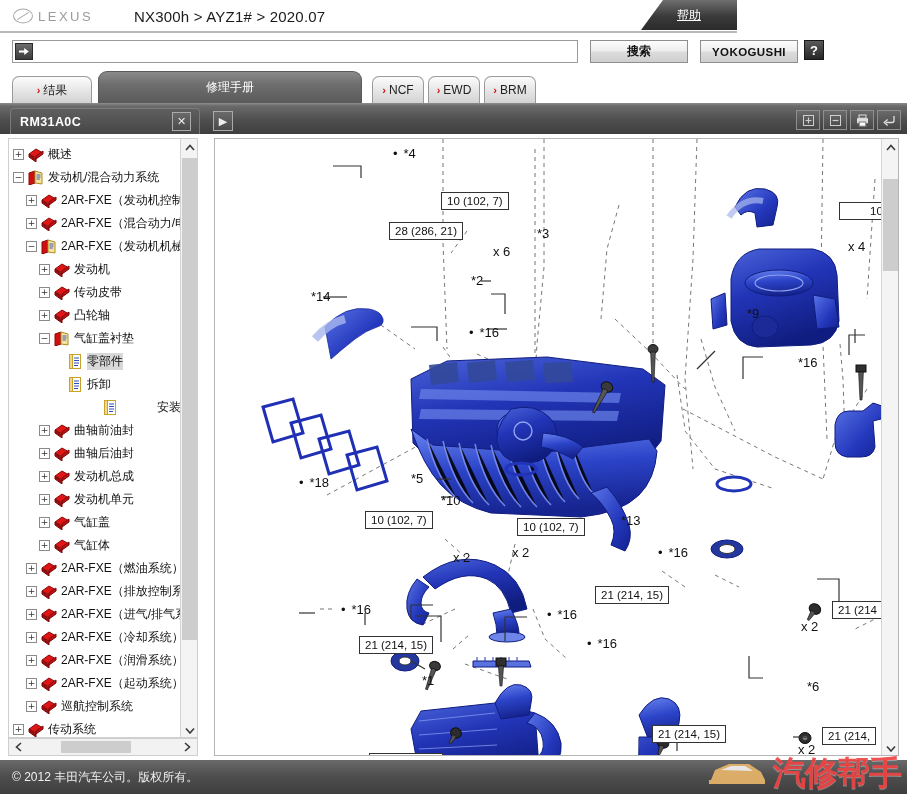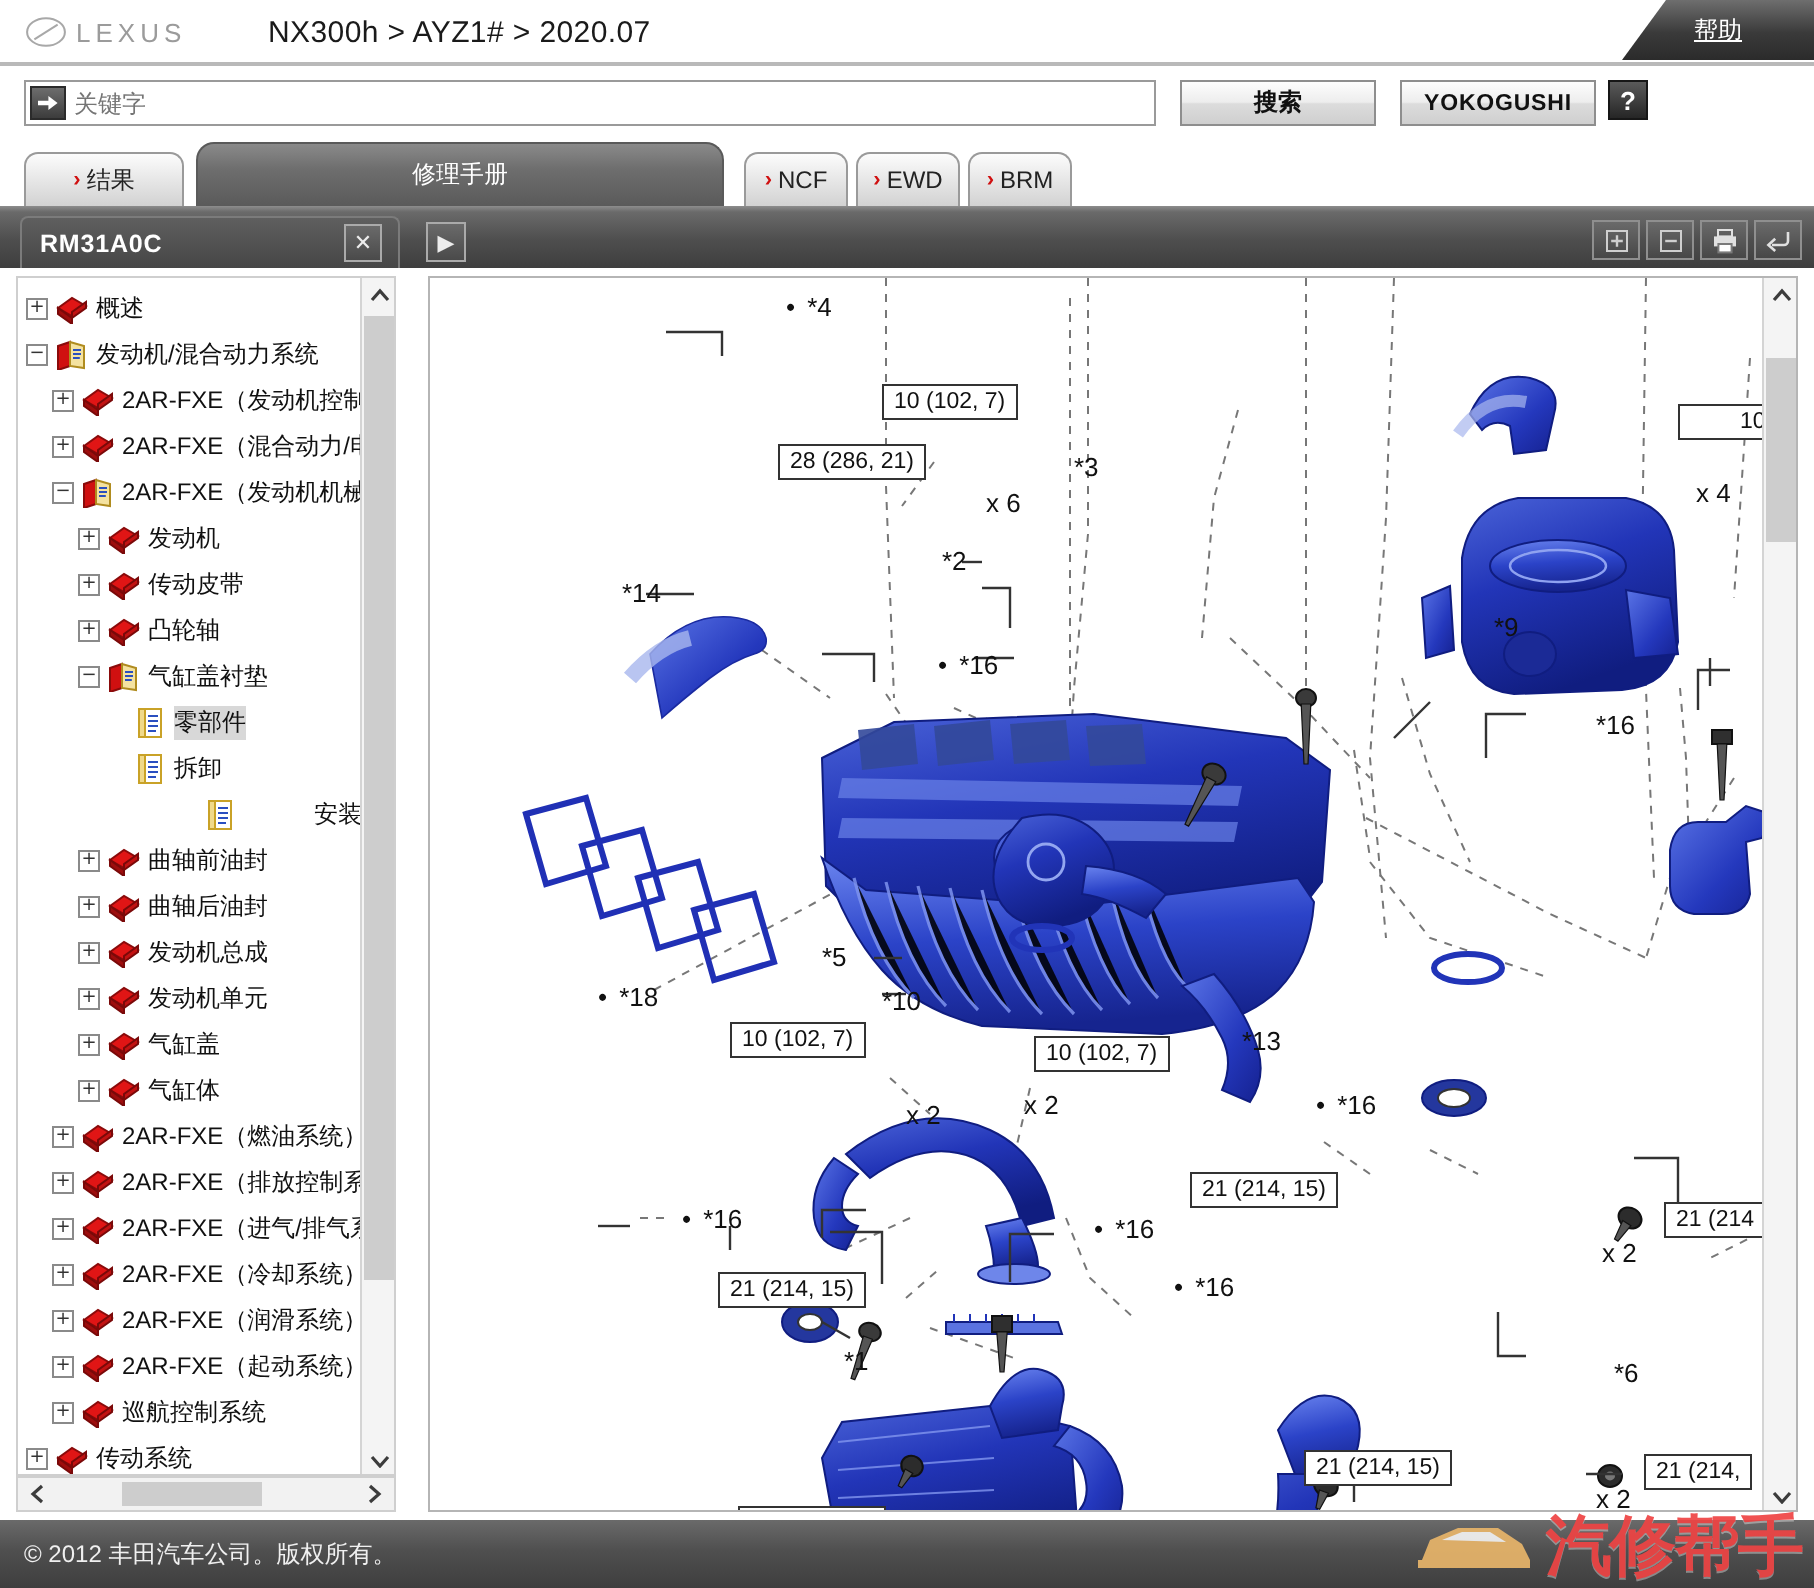--- a/index.html
+++ b/index.html
@@ -14,7 +14,7 @@
 
   
   .header {
-    position: absolute; left:0; top:0; width:907px; height:33px;
+    position: absolute; left:0; top:0; width:737px; height:33px;
     background:#ffffff; border-bottom:2px solid #b9b9b9;
   }
   .lexus-logo {

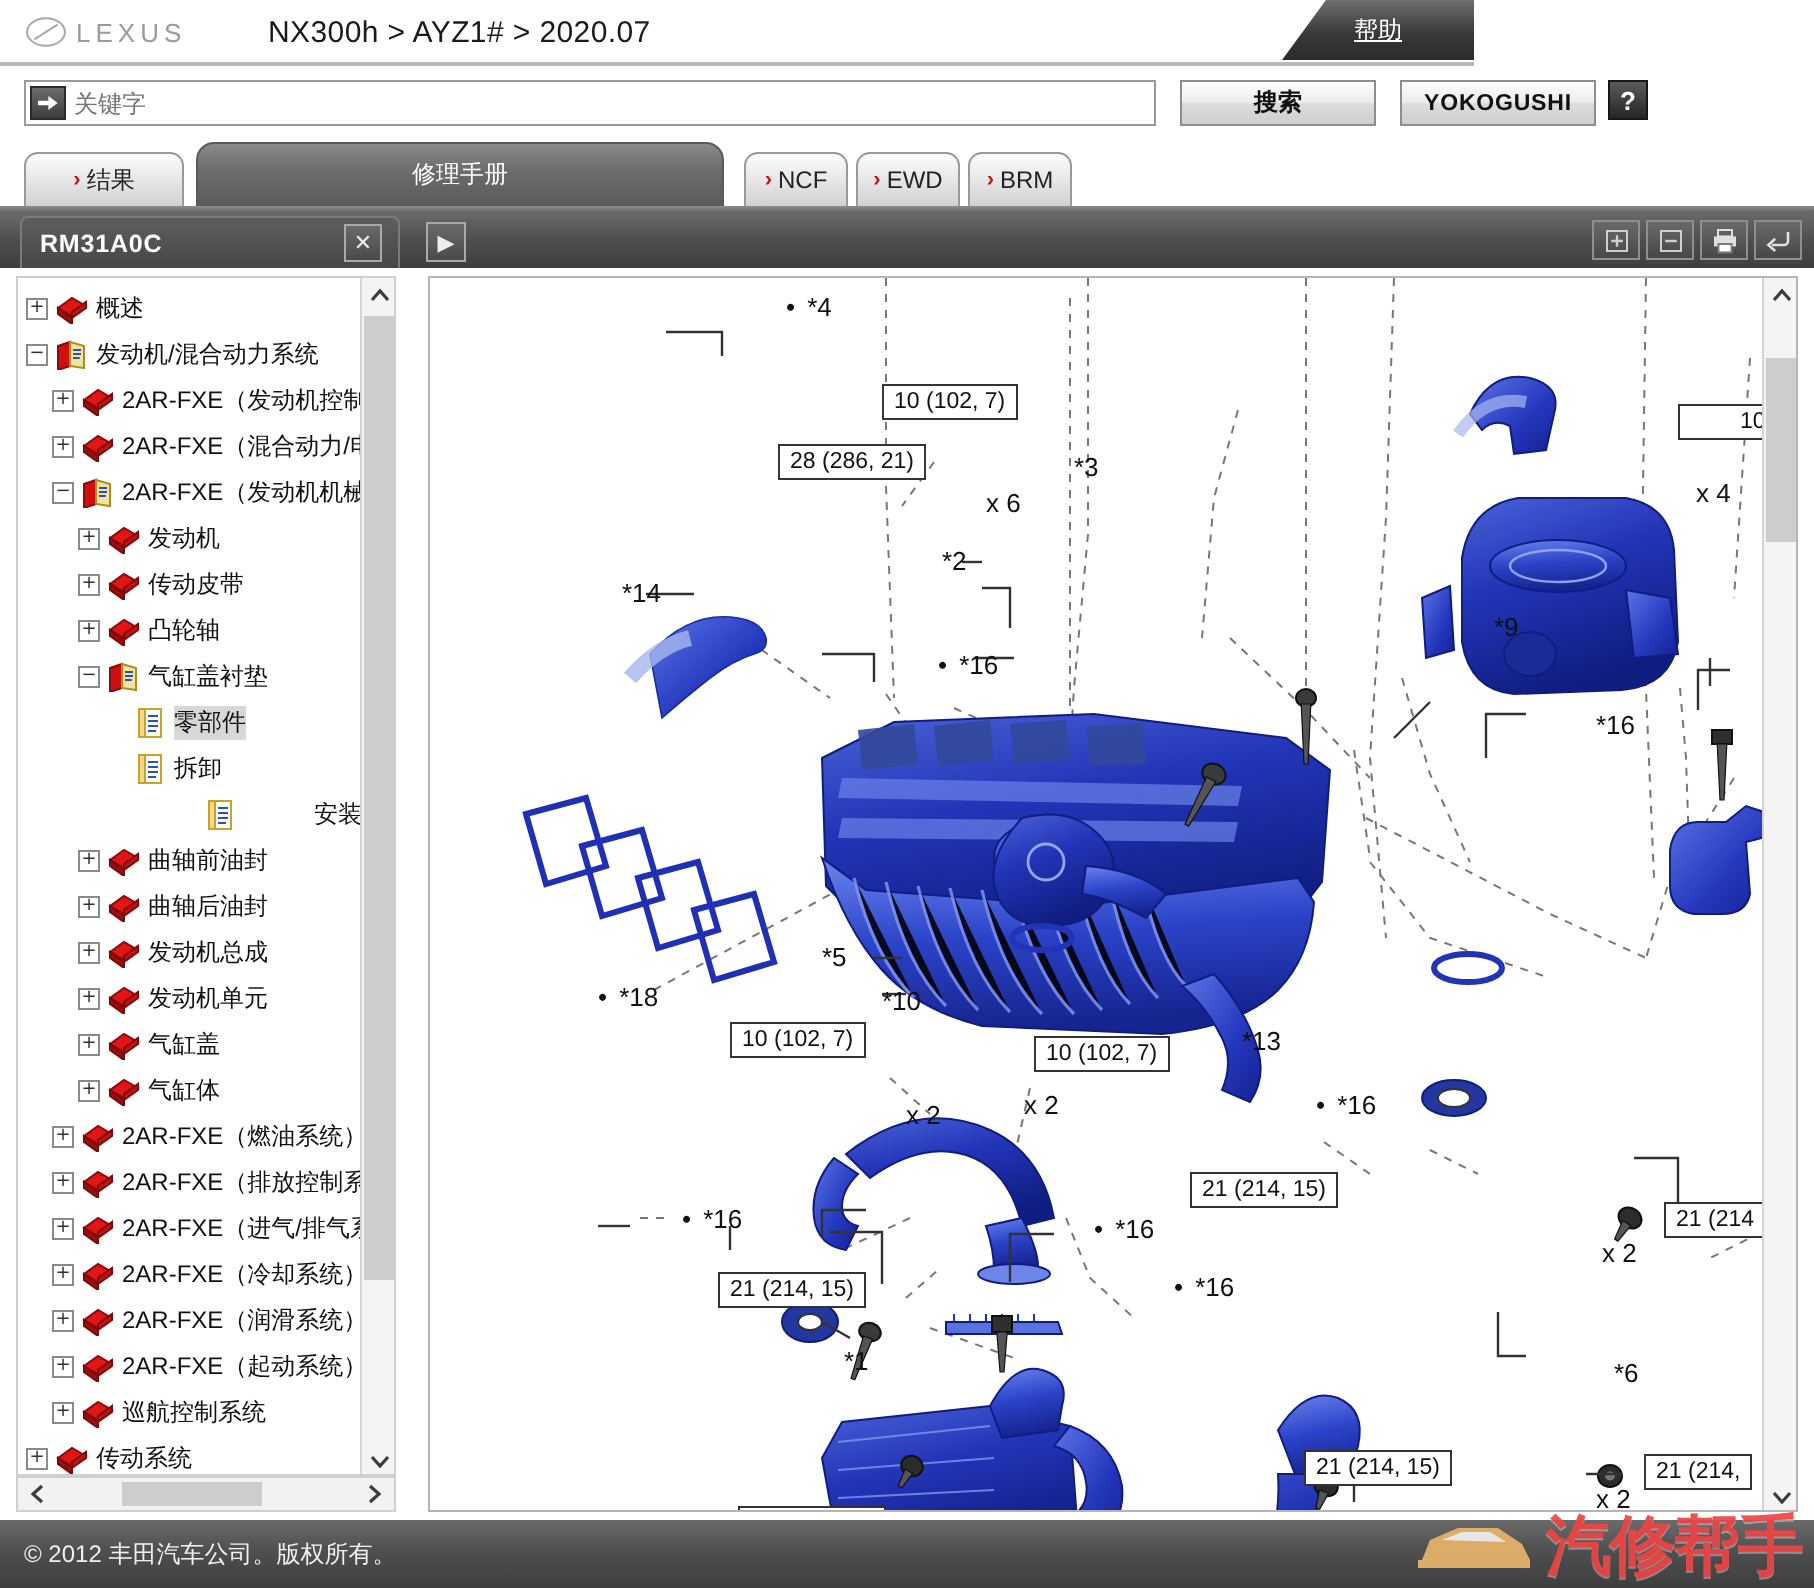--- a/index.html
+++ b/index.html
@@ -239,7 +239,6 @@
             <path d="M0 3.4h5.2V1l4.6 3.5-4.6 3.5V5.6H0z" fill="#fff"></path>
           </svg>
       </div>
-      <input class="search-input" type="text" placeholder="关键字" style="">
     </div>
     <div class="btn-std" id="btn-search">搜索</div>
     <div class="btn-std" id="btn-yoko">YOKOGUSHI</div>

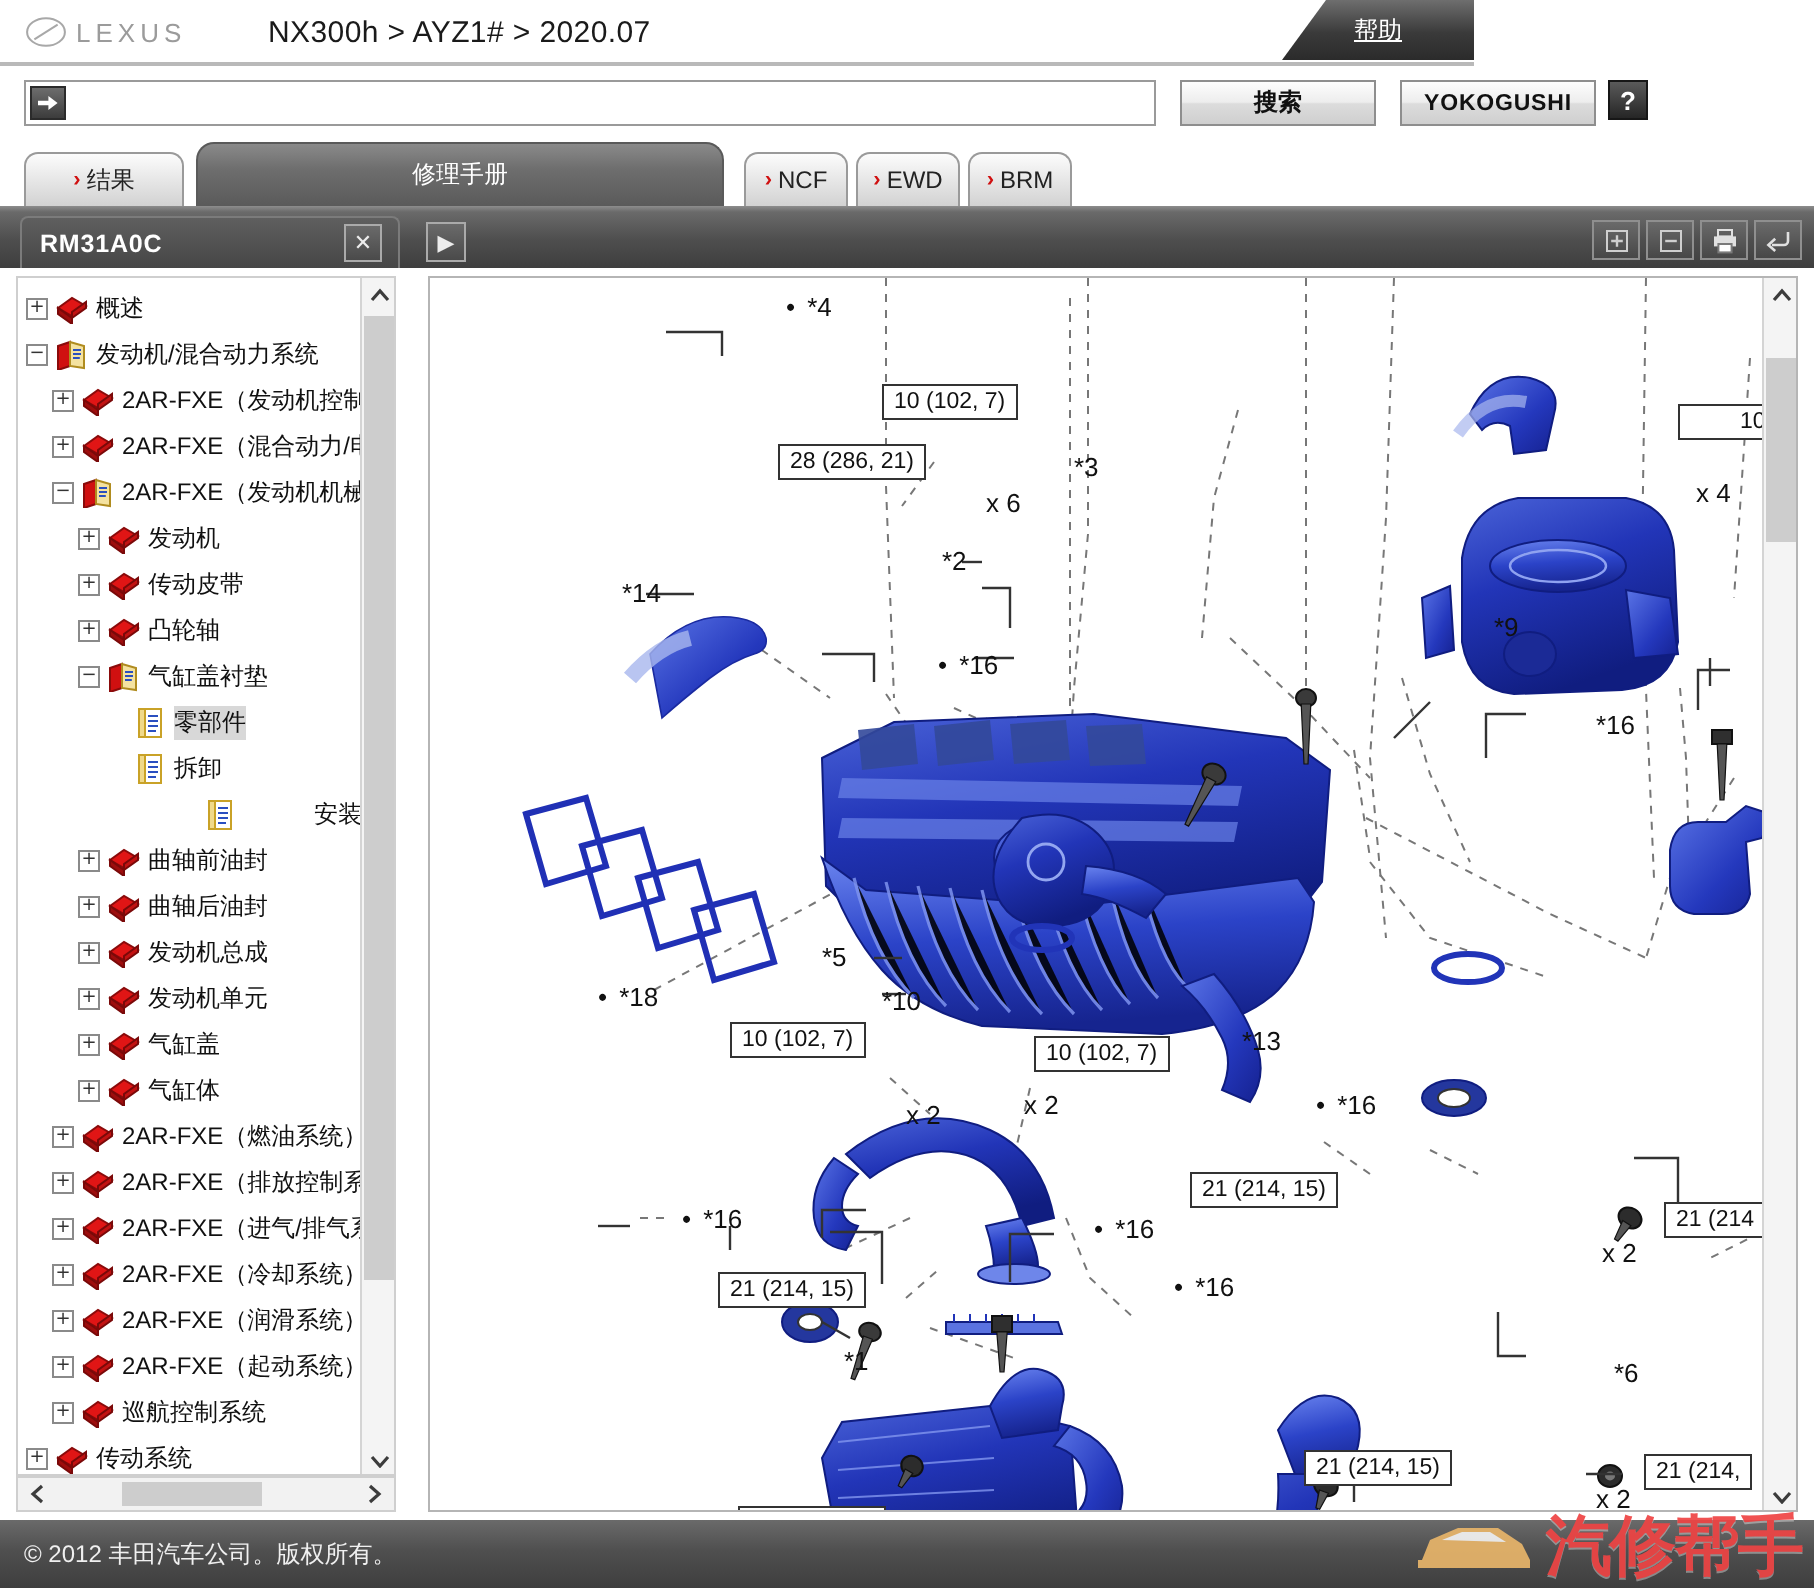--- a/index.html
+++ b/index.html
@@ -874,7 +874,7 @@
             <div class="ref" style="left: 532px; top: 167px;">*9</div>
             <div class="ref" style="left: 583px; top: 216px;">*16</div>
             <div class="ref" style="left: 196px; top: 332px;">*5</div>
-            <div class="ref dotted" style="left: 84px; top: 336px; margin-top: 16px;">*18</div>
+            <div class="ref dotted" style="left: 84px; top: 336px;">*18</div>
             <div class="ref" style="left: 226px; top: 354px;">*10</div>
             <div class="ref" style="left: 406px; top: 374px;">*13</div>
             <div class="ref" style="left: 238px; top: 411px;">x 2</div>

